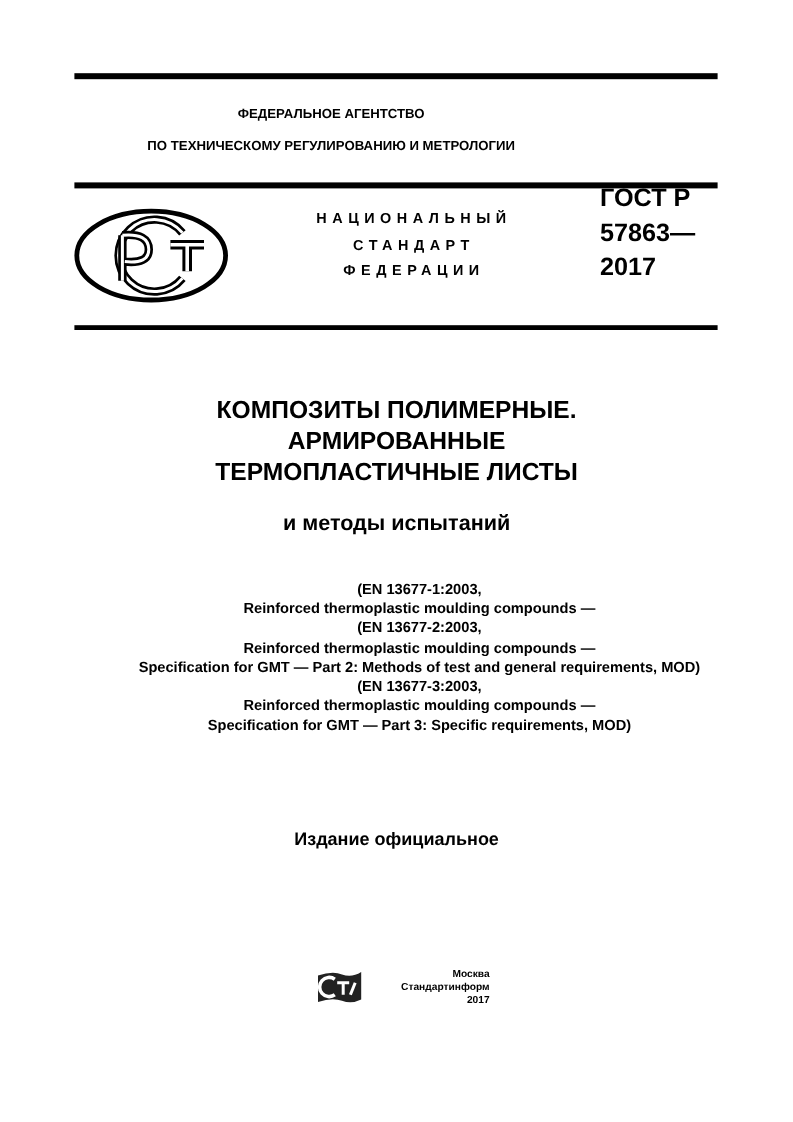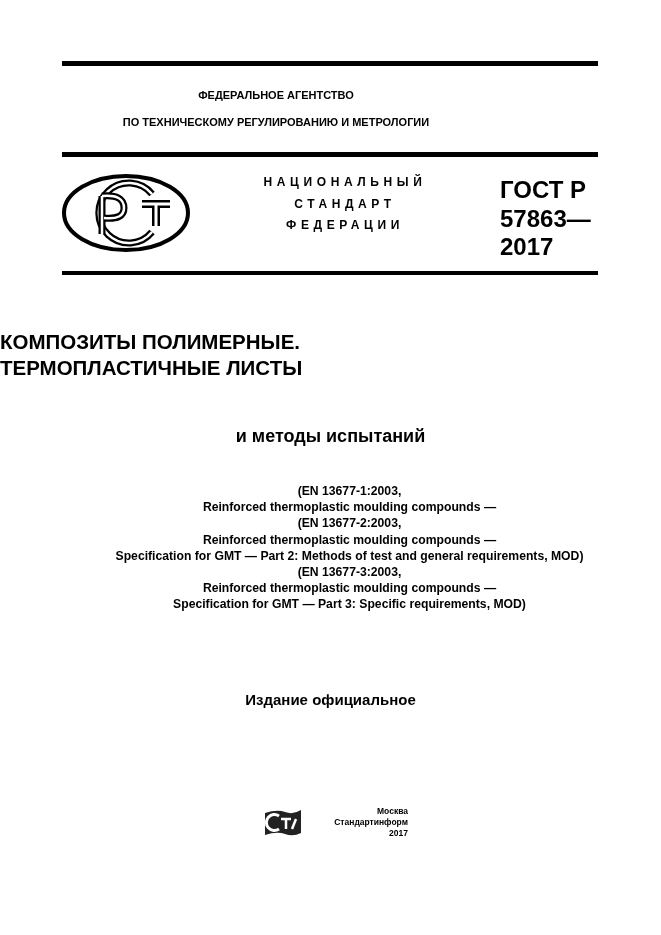--- a/index.html
+++ b/index.html
@@ -27,8 +27,8 @@
       letter-spacing: 4.6px; line-height: 21.5px;
     }
     .gost {
-      position: absolute; left: 500px; top: 176px; width: 100px;
-      font-weight: bold; font-size: 24px; line-height: 28.5px;
+      position: absolute; left: 500px; top: 152px; width: 100px;
+      font-weight: bold; font-size: 21px; line-height: 28.5px;
     }
 
     .title {

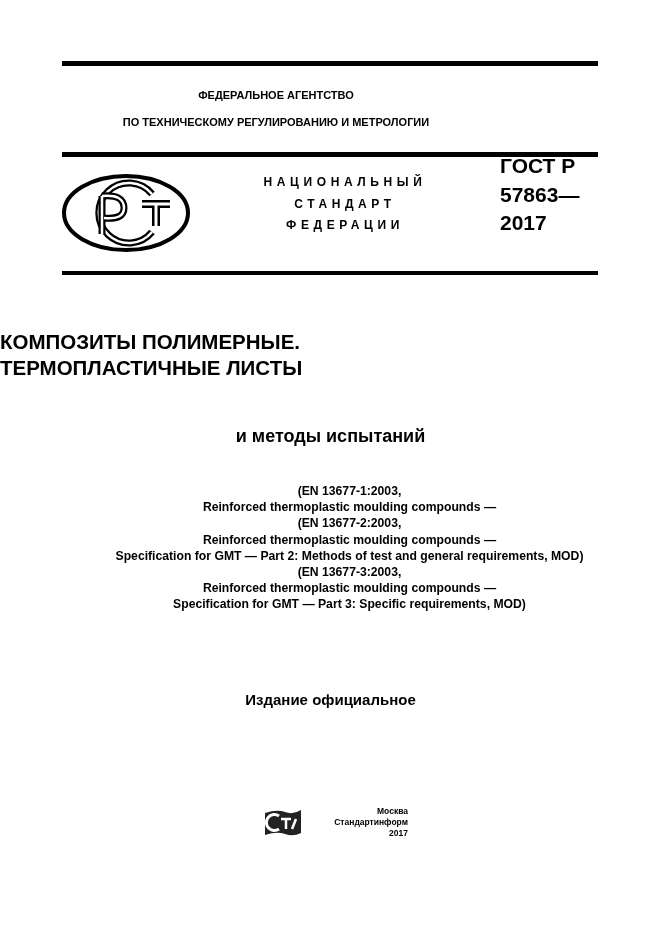--- a/index.html
+++ b/index.html
@@ -32,7 +32,7 @@
     }
 
     .title {
-      position: absolute; left: 0; top: 329px; width: 661px; 
+      position: absolute; left: 0; top: 329px; width: 661px; text-align: center;
       font-weight: bold; font-size: 20.5px; line-height: 26px;
     }
     .subtitle {

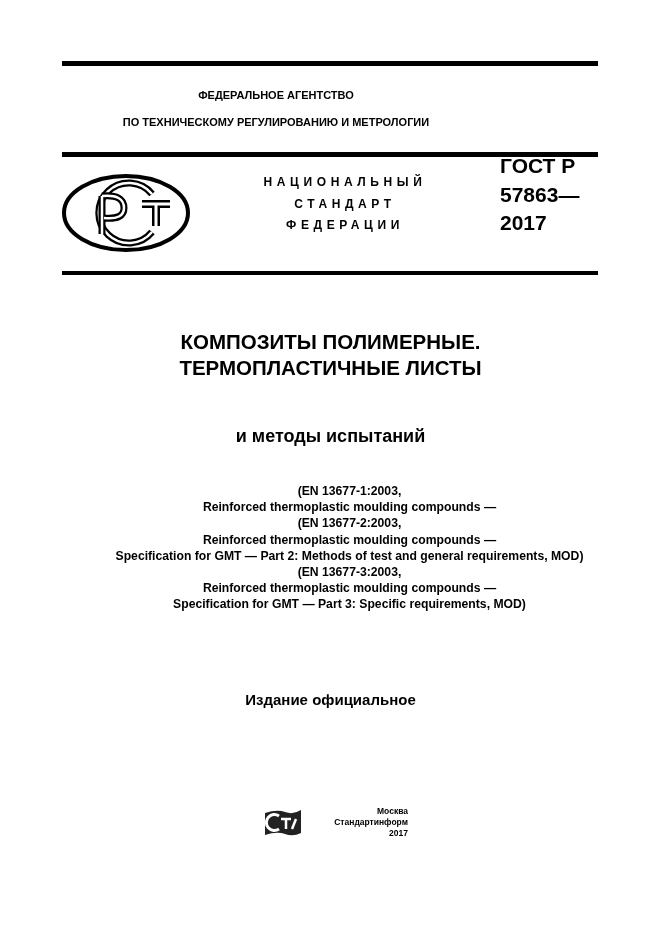--- a/index.html
+++ b/index.html
@@ -92,6 +92,7 @@
 
 <div class="title">
   <div>КОМПОЗИТЫ ПОЛИМЕРНЫЕ.</div>
+  <div>АРМИРОВАННЫЕ</div>
   <div>ТЕРМОПЛАСТИЧНЫЕ ЛИСТЫ</div>
 </div>
 

